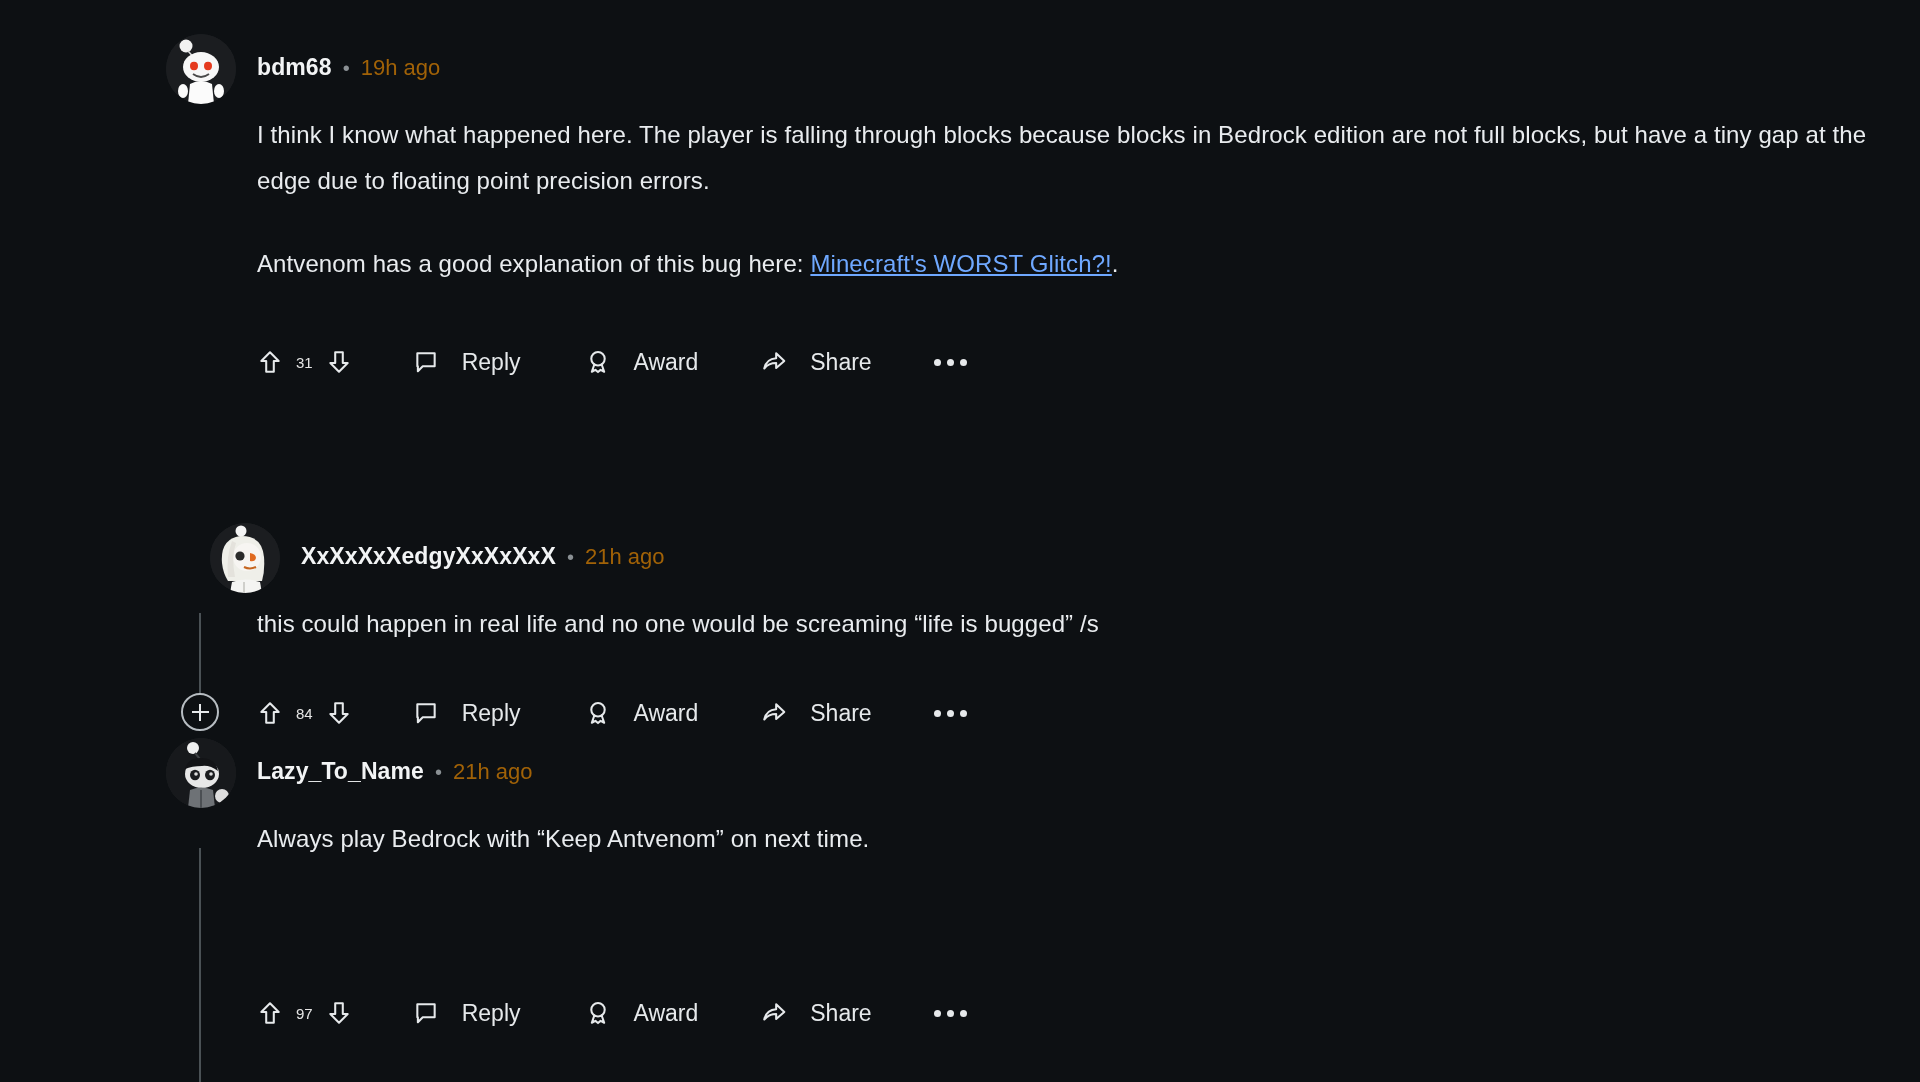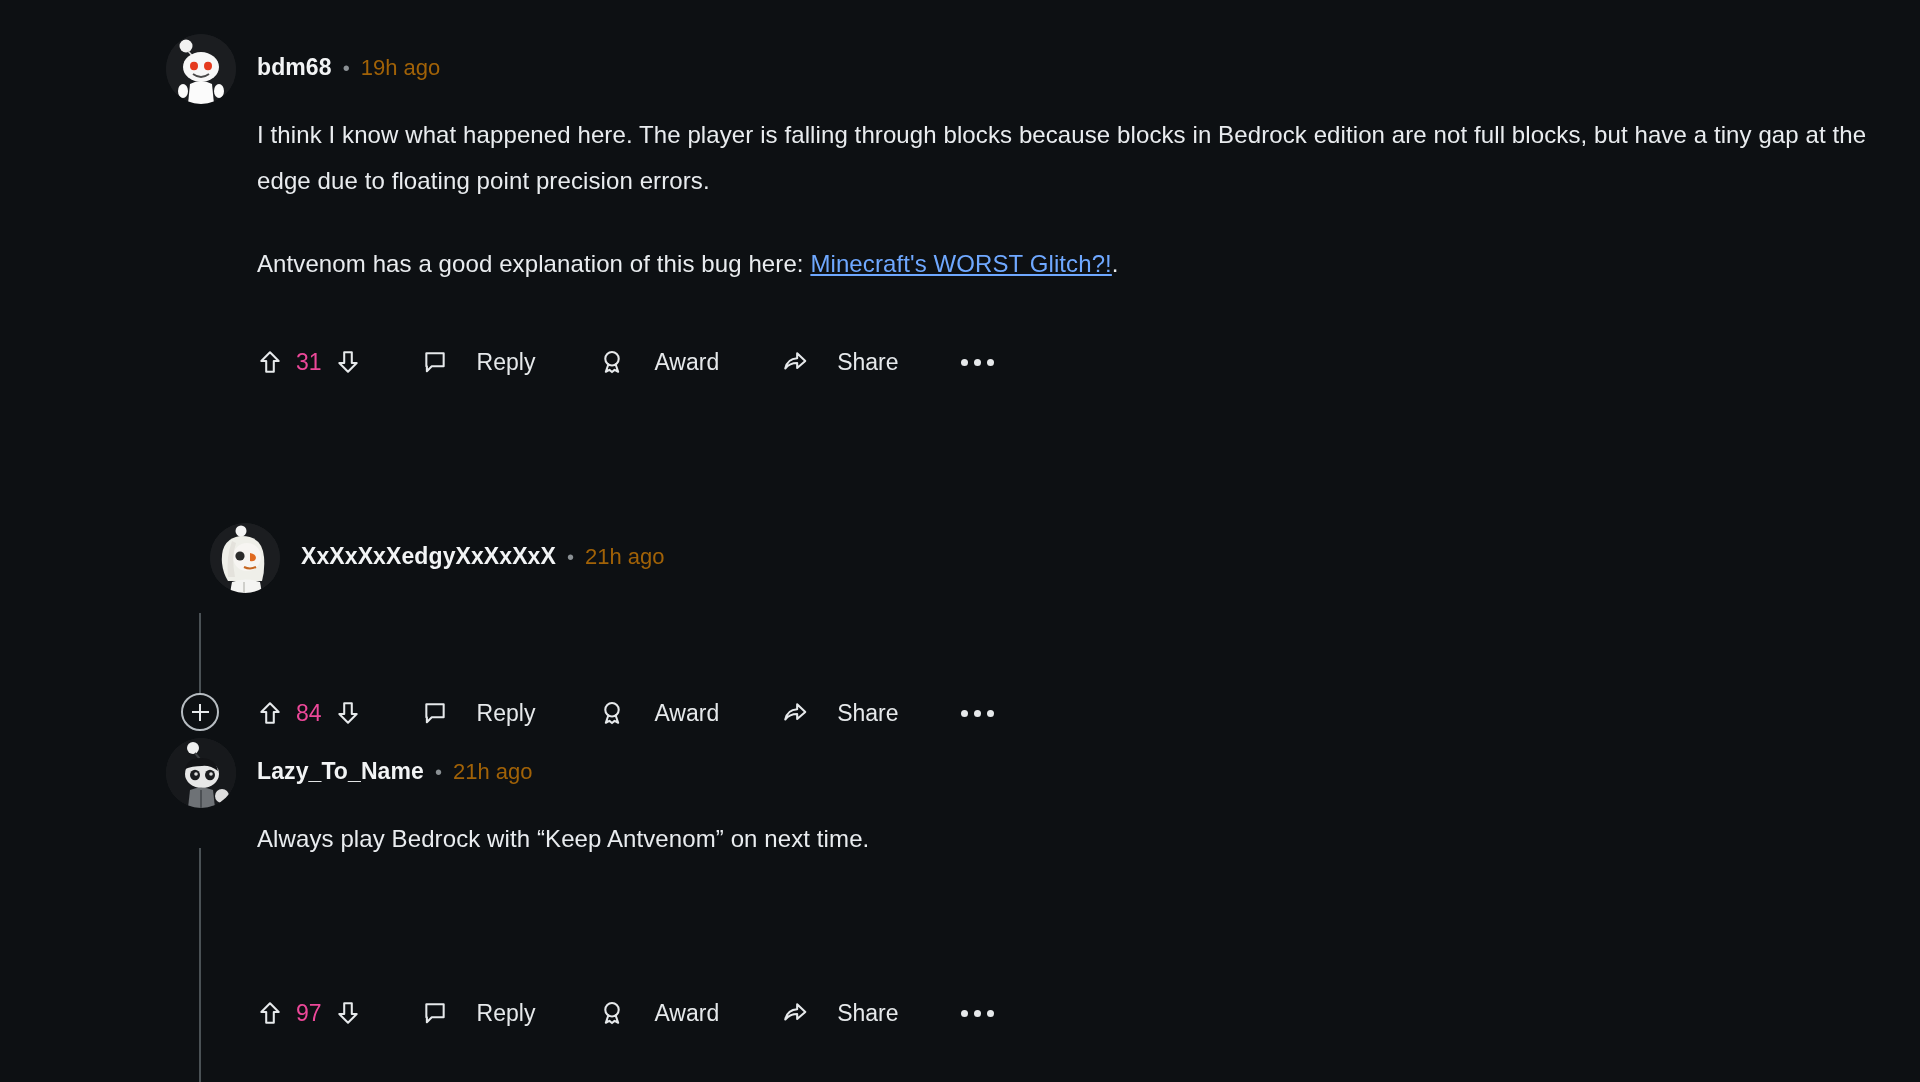--- a/index.html
+++ b/index.html
@@ -52,7 +52,7 @@
     font-size:23px; color:#e6e9eb; white-space:nowrap;
   }
   .votes { display:flex; align-items:center; gap:13px; }
-  .score { font-size:23px; color:#ec4899; min-width:10px; }
+  .score { font-size:15px; color:#e5e5e5; min-width:10px; }
   .gap-reply  { margin-left:61px; }
   .gap-award  { margin-left:64px; }
   .gap-share  { margin-left:63px; }

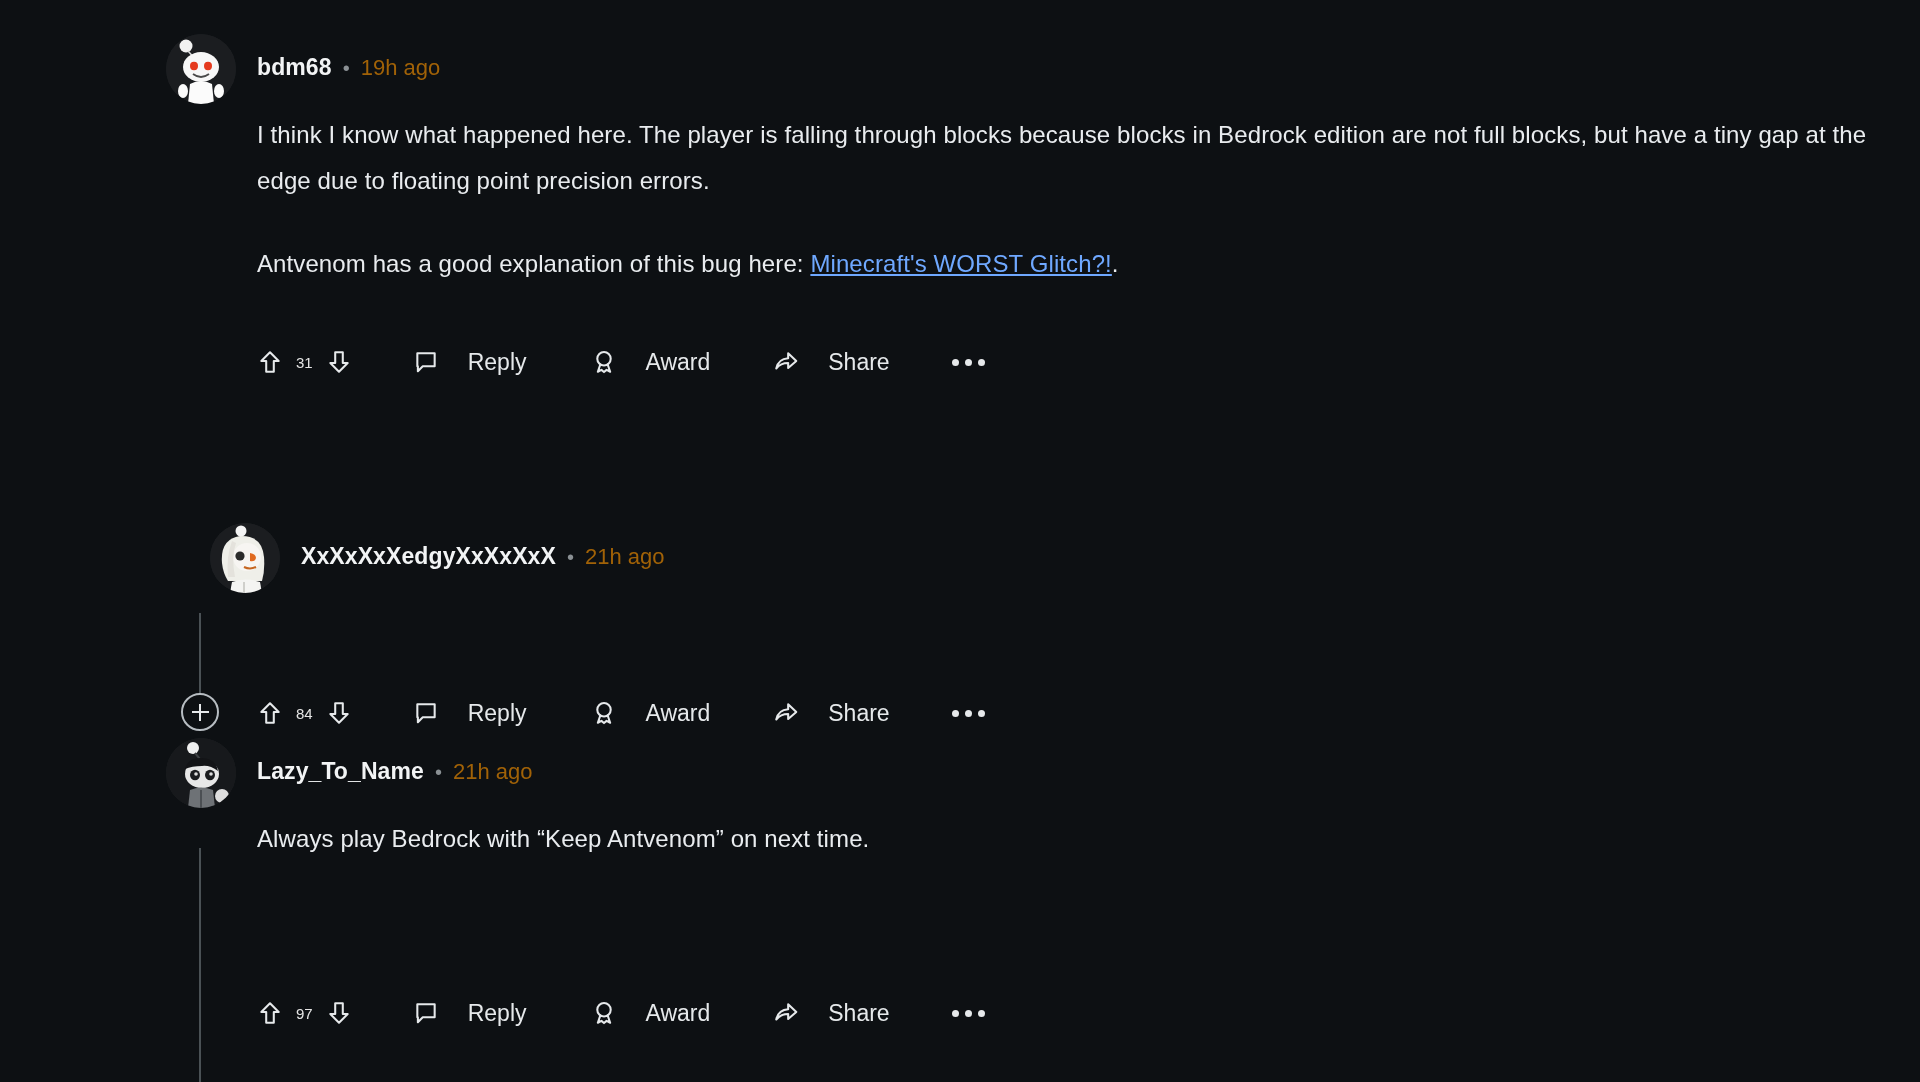--- a/index.html
+++ b/index.html
@@ -48,7 +48,7 @@
     height:44px; color:#e6e9eb;
   }
   .act {
-    display:flex; align-items:center; gap:29px;
+    display:flex; align-items:center; gap:23px;
     font-size:23px; color:#e6e9eb; white-space:nowrap;
   }
   .votes { display:flex; align-items:center; gap:13px; }

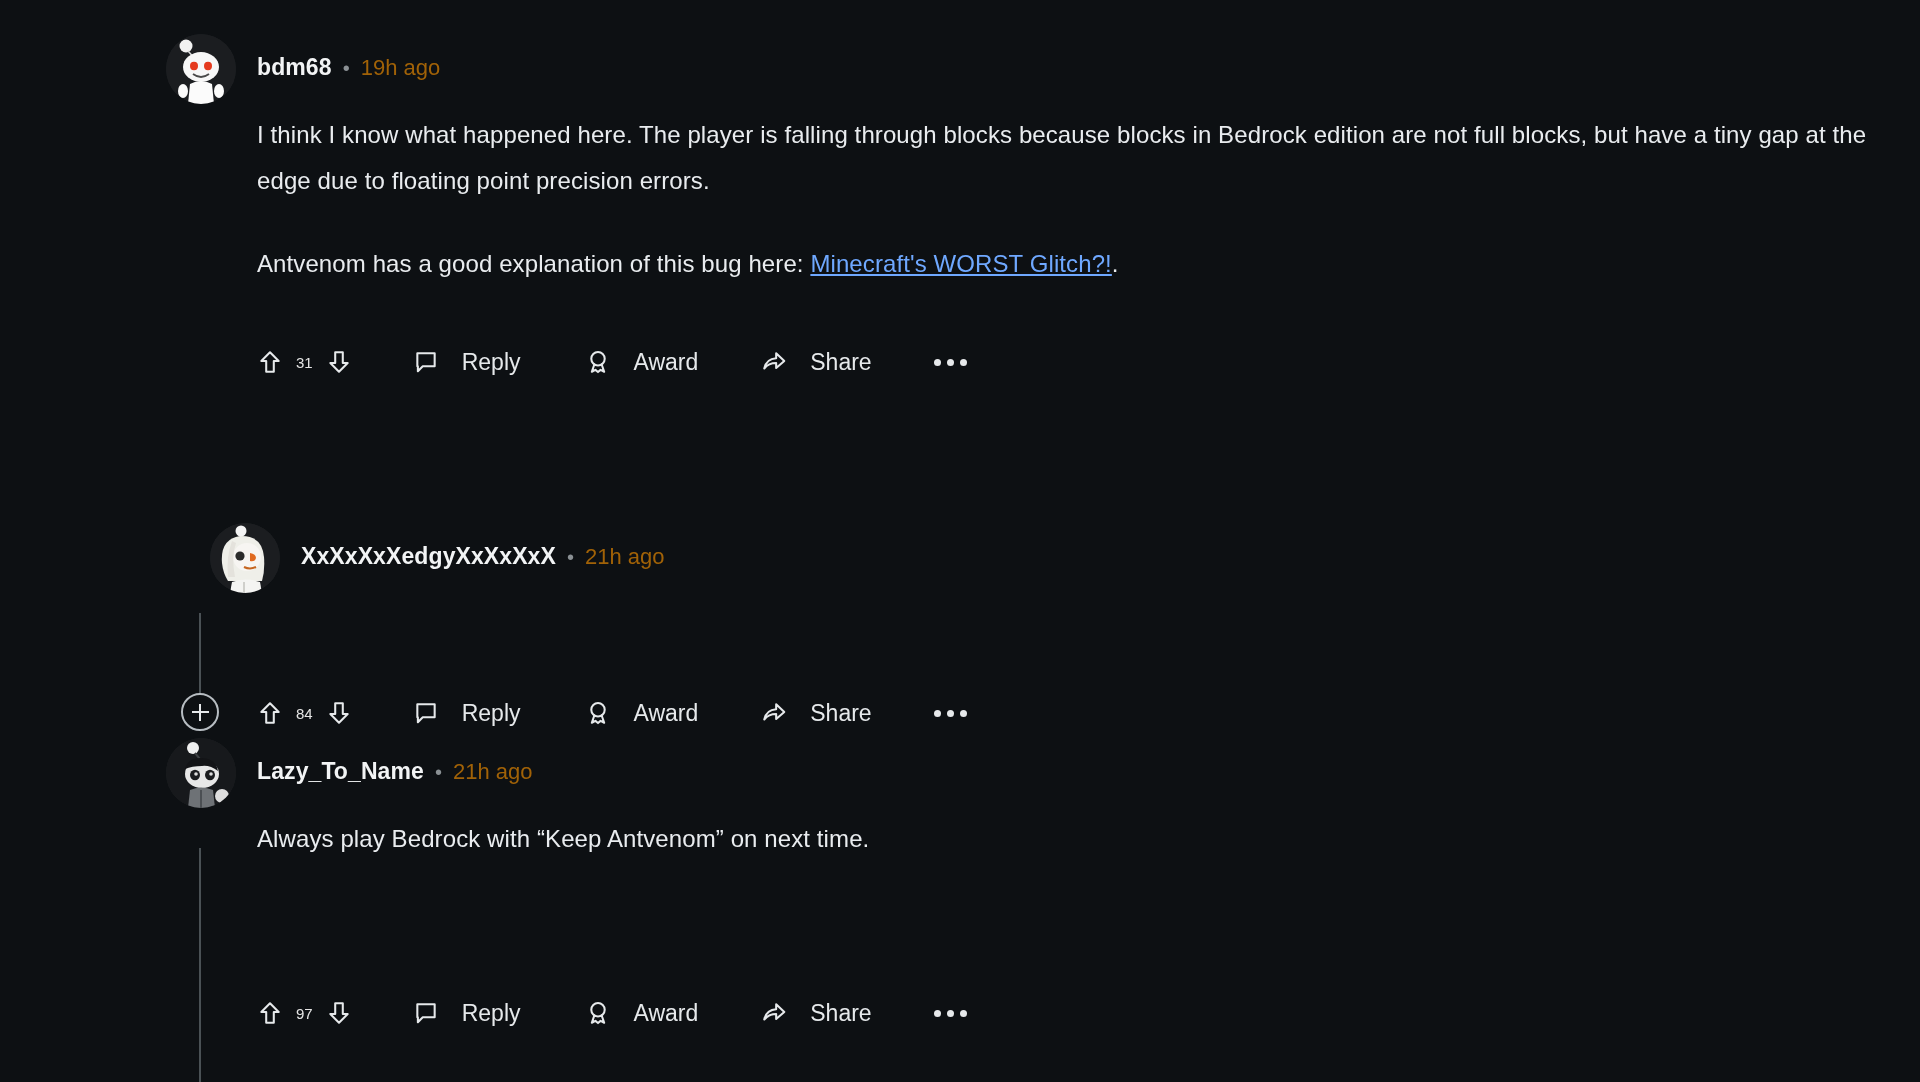--- a/index.html
+++ b/index.html
@@ -189,6 +189,9 @@
       </div>
     </div>
 
+    <div class="body" style="top:78px;">
+      <div class="para">this could happen in real life and no one would be screaming “life is bugged” /s</div>
+    </div>
 
     <div class="expand" style="left:181px; top:170px;"></div>
 

